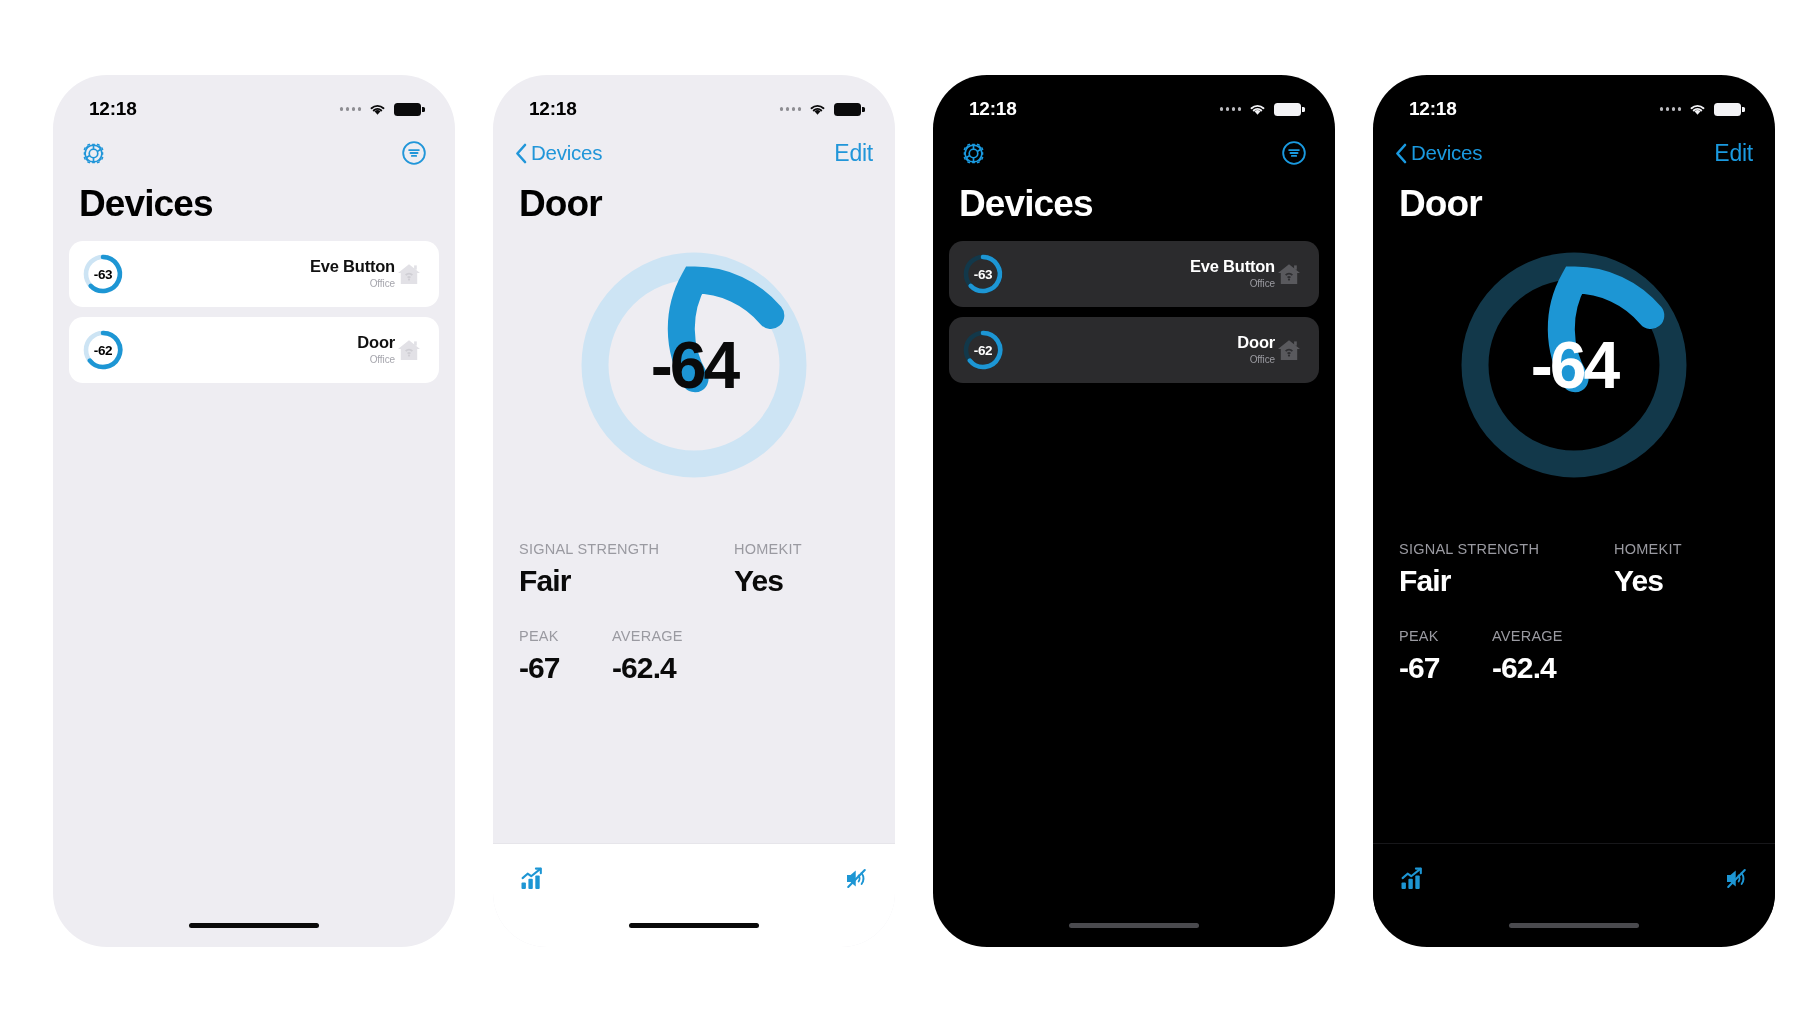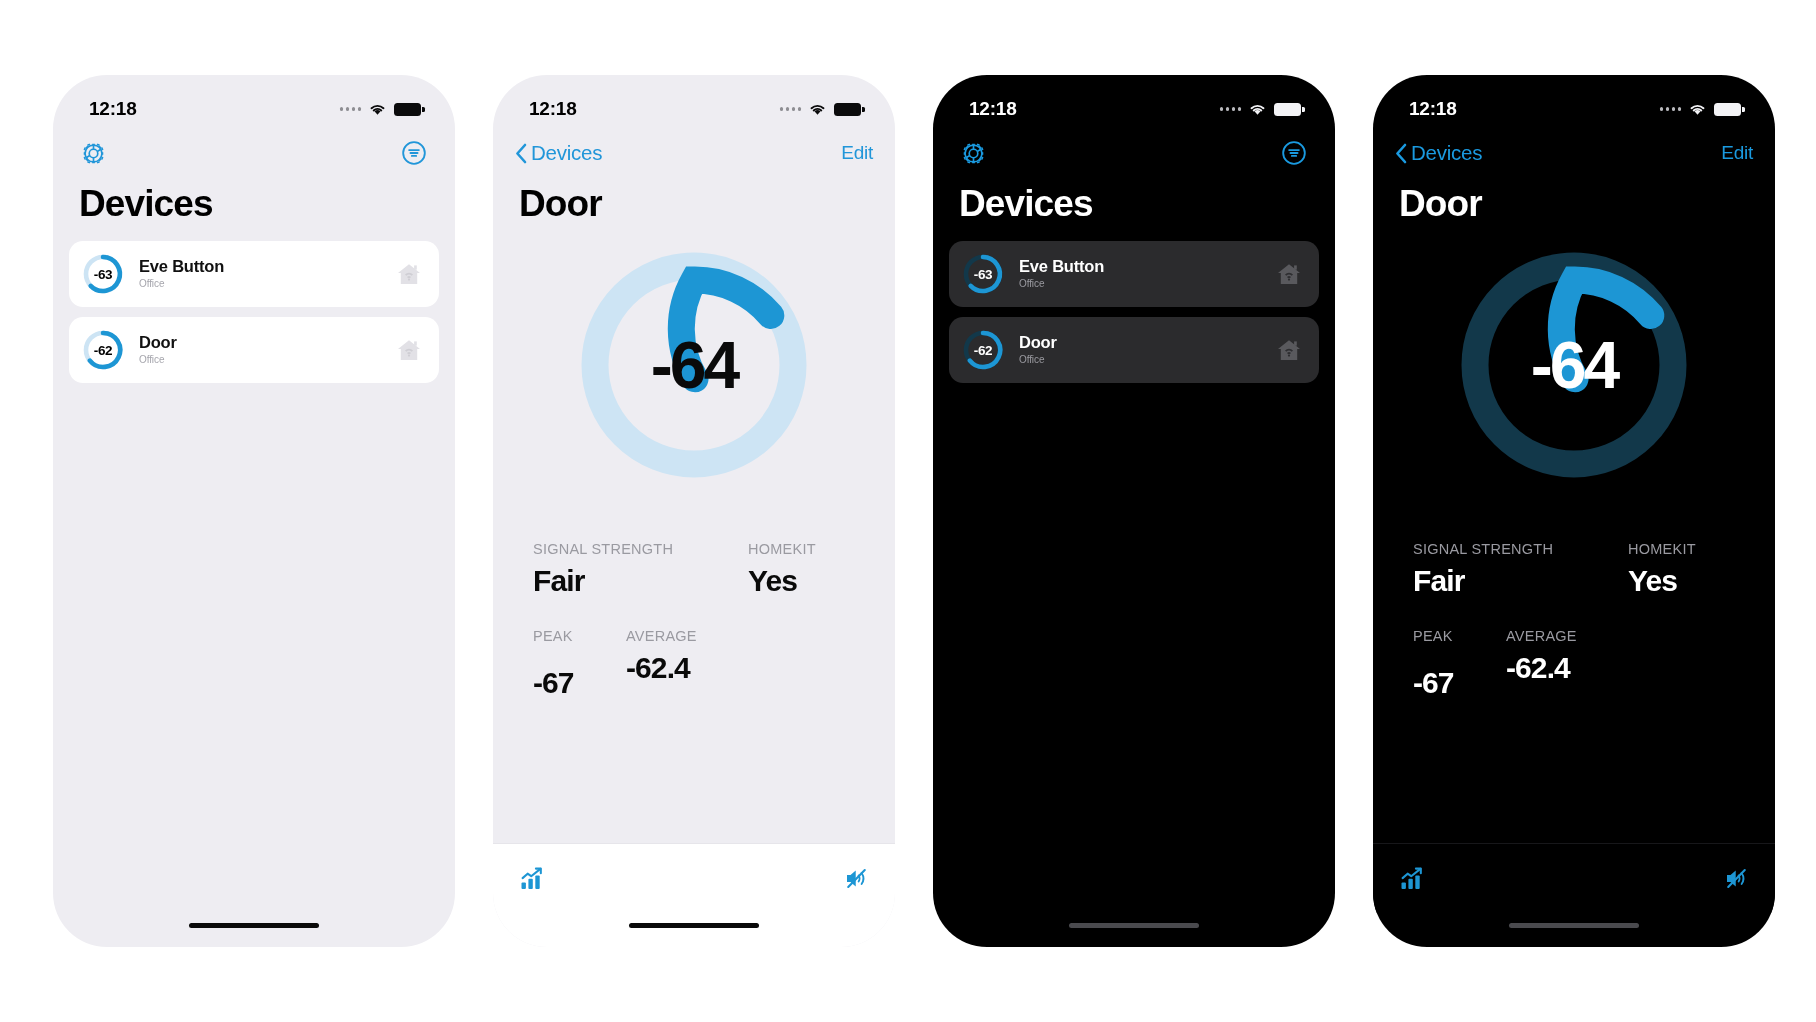--- a/index.html
+++ b/index.html
@@ -91,7 +91,7 @@
   }
   .light .back-label, .light .edit-btn { color: #2196d9; }
   .dark  .back-label, .dark  .edit-btn { color: #1a9ae0; }
-  .edit-btn { font-size: 19px; letter-spacing: -0.25px; cursor: pointer; }
+  .edit-btn { font-size: 23px; letter-spacing: -0.25px; cursor: pointer; }
 
   
   .big-title {

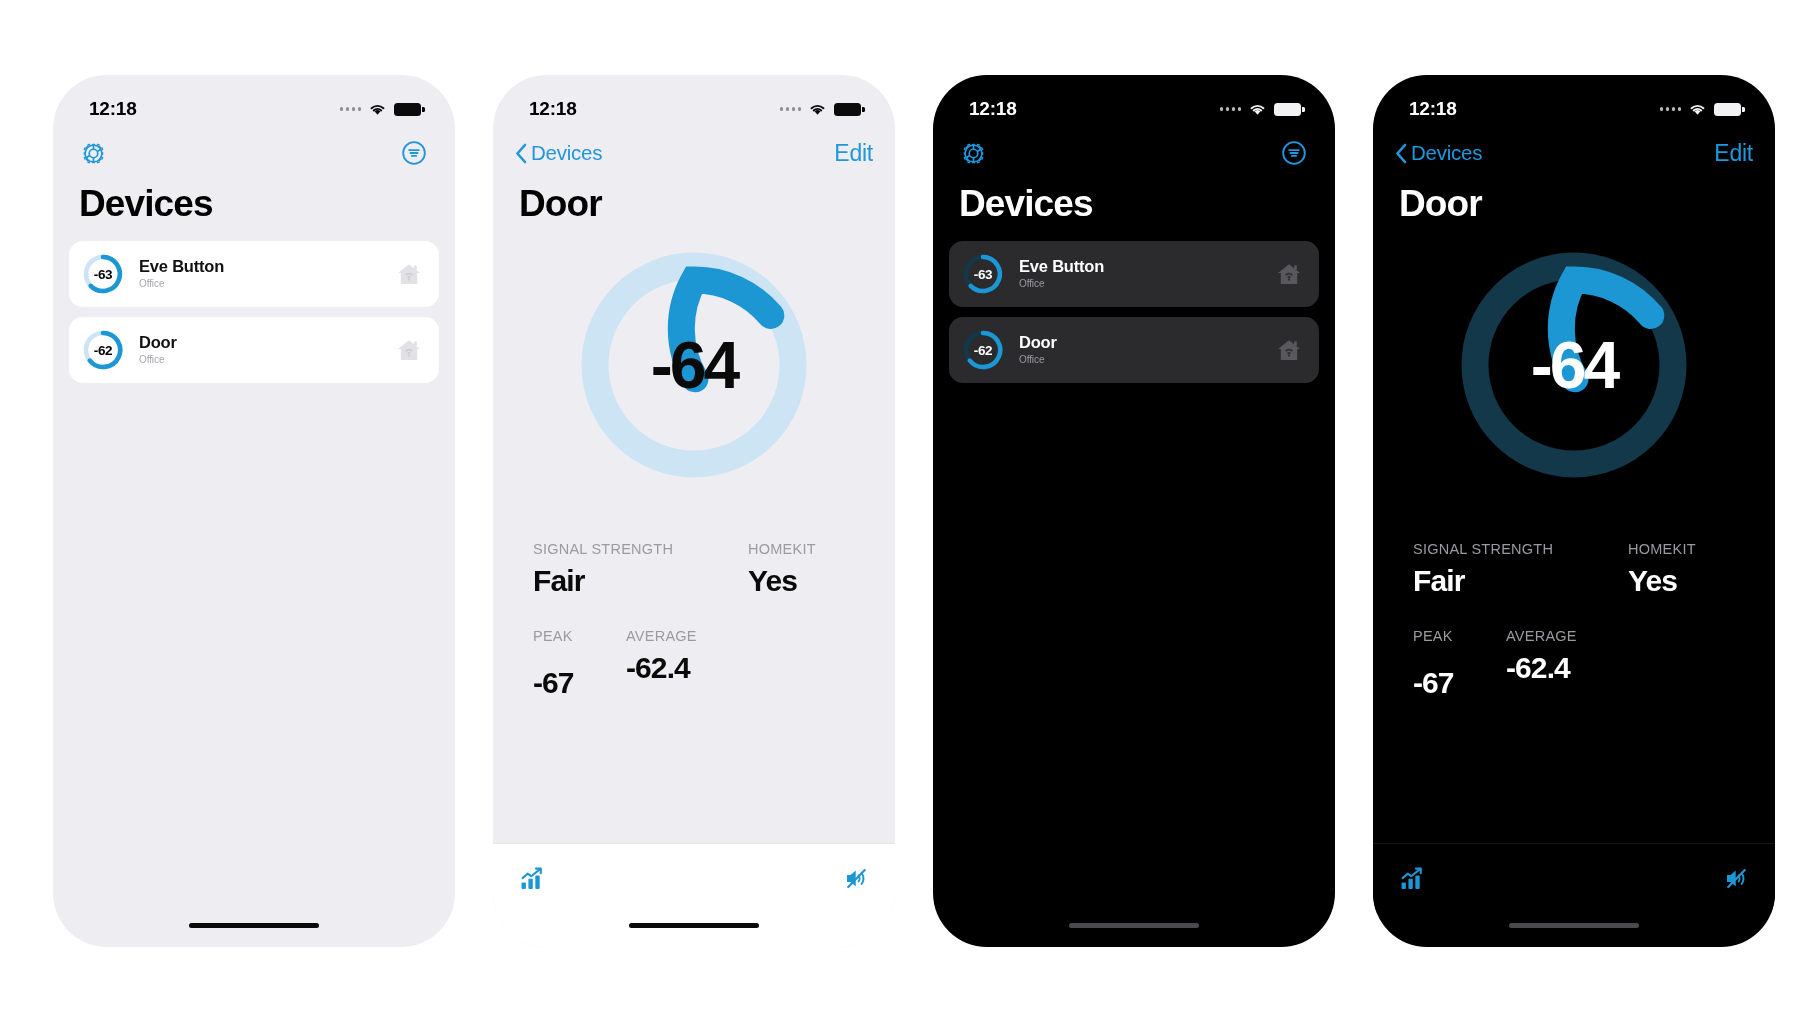--- a/index.html
+++ b/index.html
@@ -111,6 +111,7 @@
     flex-direction: column;
     gap: 10px;
     flex: 1 1 auto;
+    text-align: right;
   }
   .device-row {
     height: 66px;

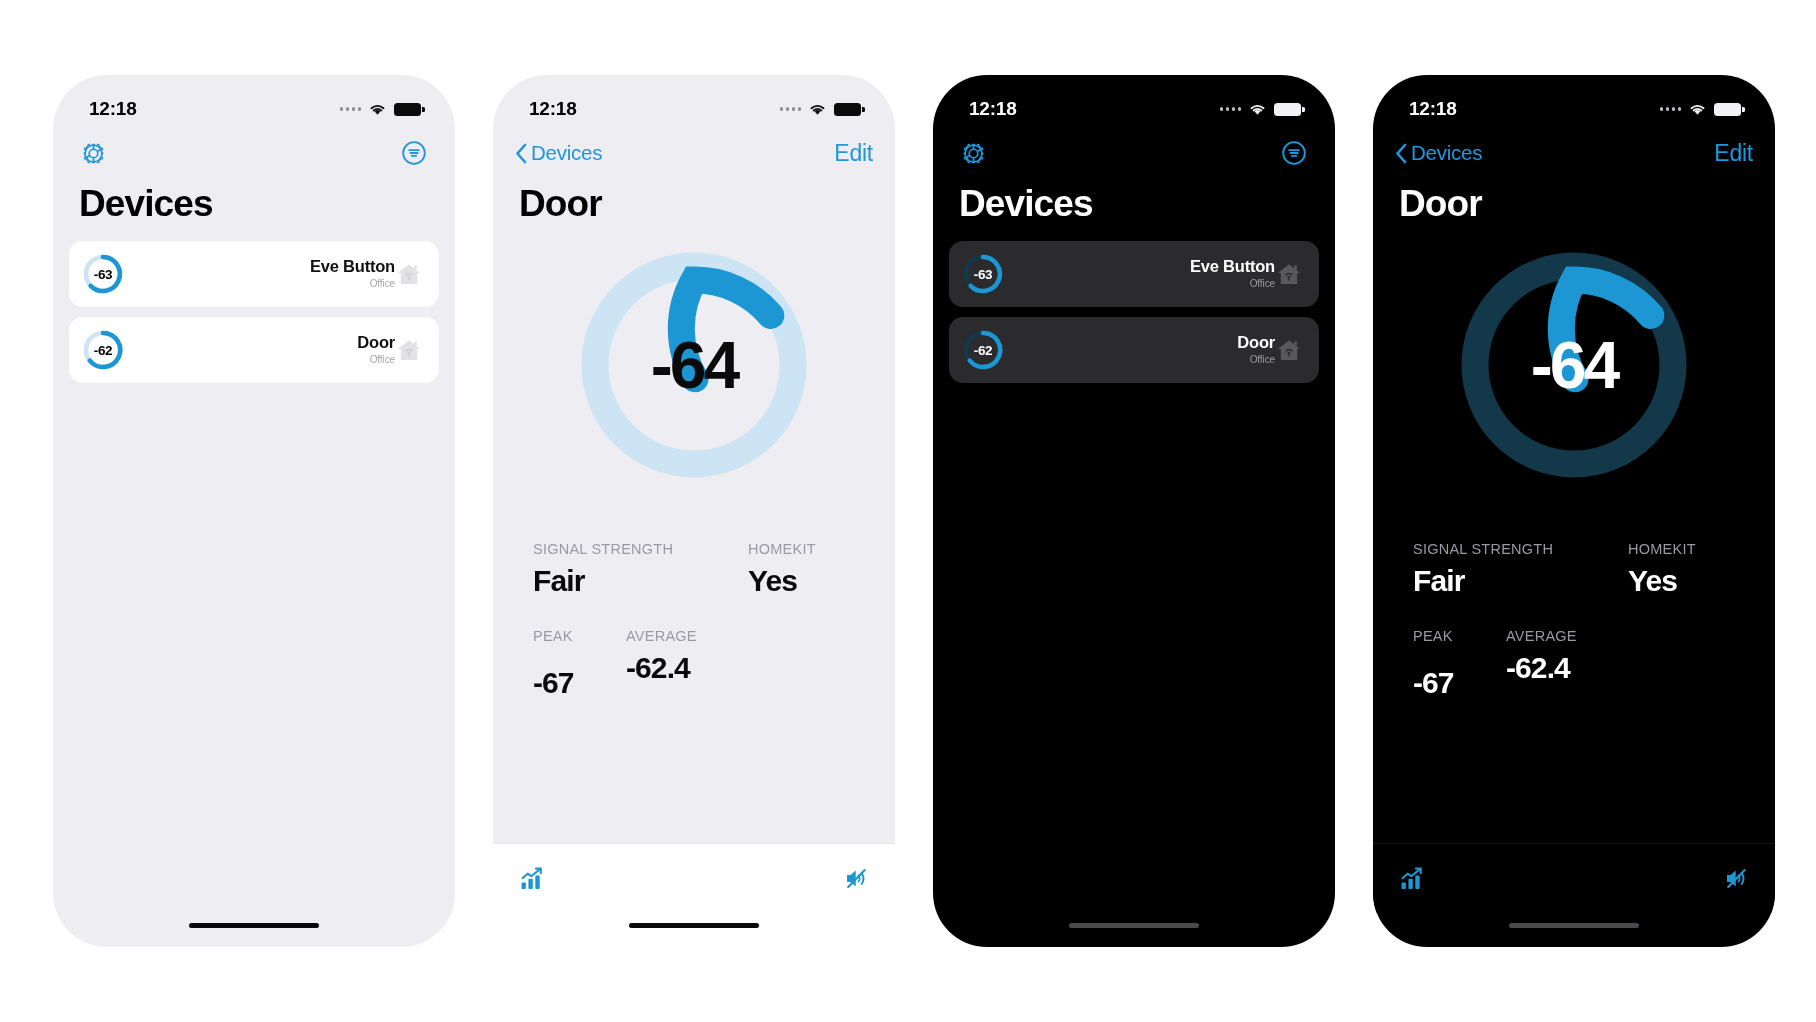--- a/index.html
+++ b/index.html
@@ -161,7 +161,7 @@
   .light .bg-val { color: #0a0a0a; }
   .dark  .bg-val { color: #ffffff; }
 
-  .stats { padding: 0 40px; flex: 1 1 auto; padding-top: 44px; }
+  .stats { padding: 0 26px; flex: 1 1 auto; padding-top: 44px; }
   .stat-row { display: flex; }
   .stat-row.r1 { margin-bottom: 30px; }
   .stat-cell { display: flex; flex-direction: column; }

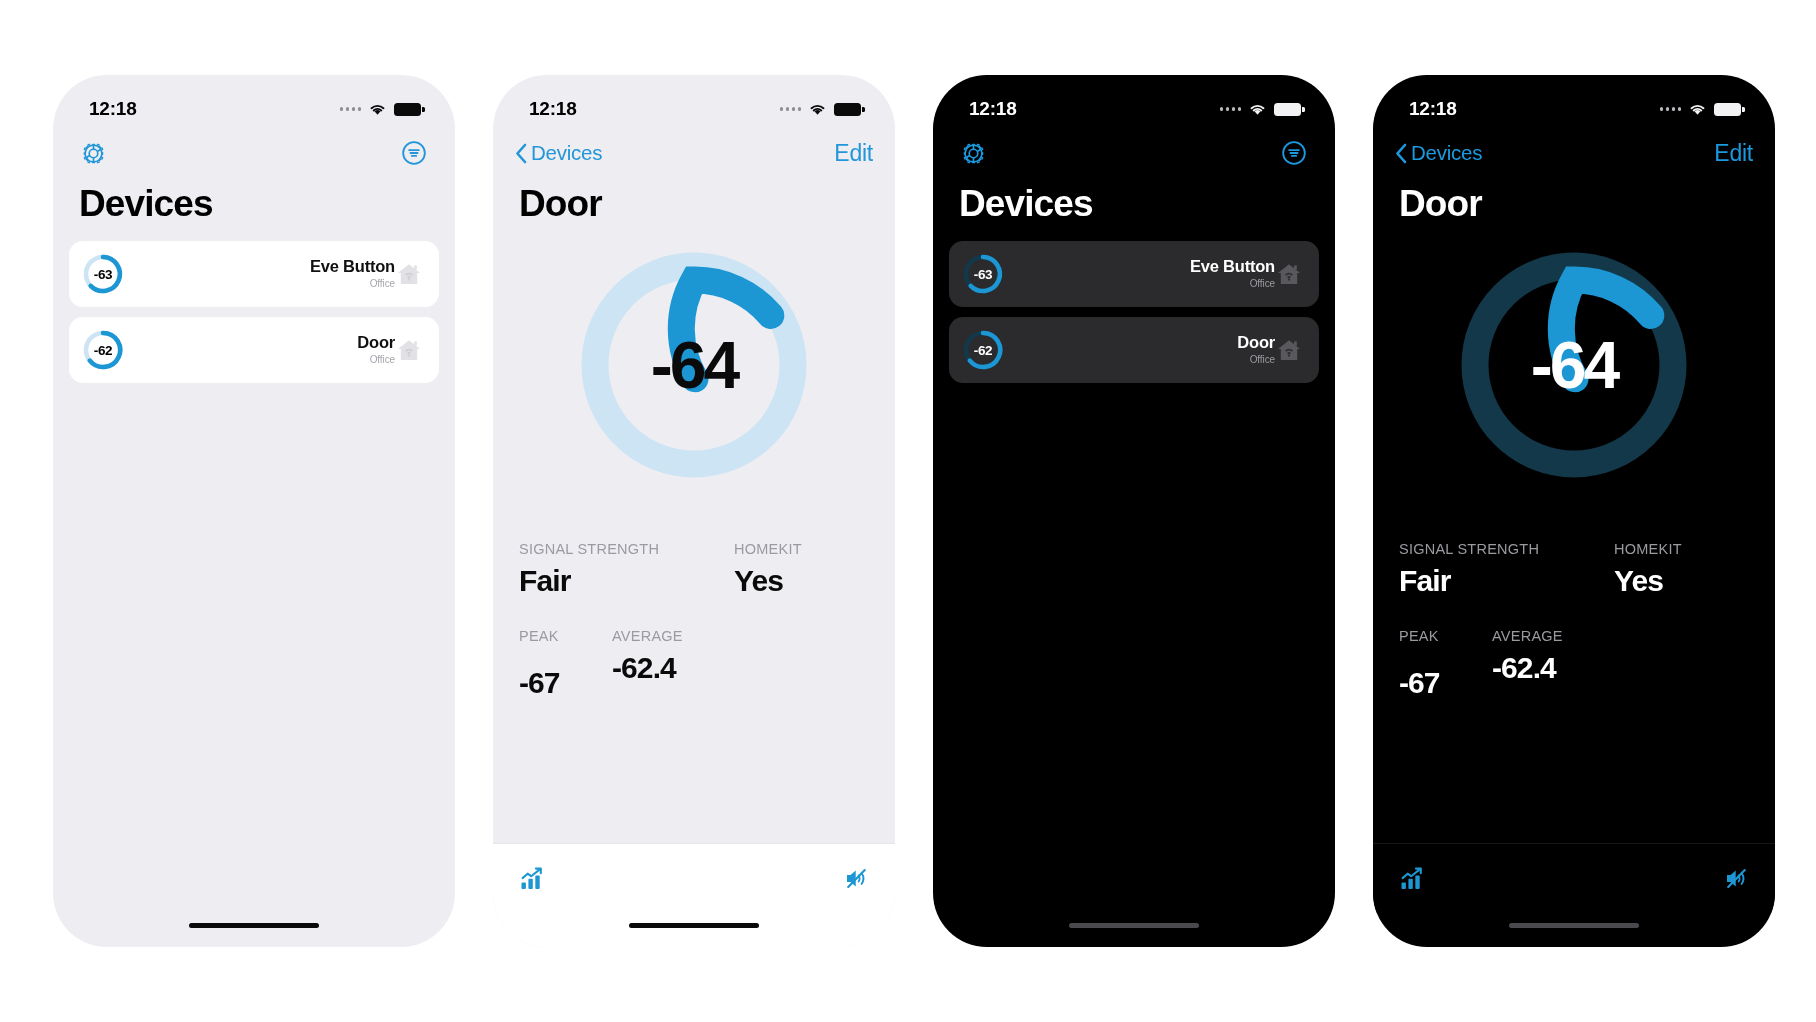--- a/index.html
+++ b/index.html
@@ -166,7 +166,7 @@
   .stat-row.r1 { margin-bottom: 30px; }
   .stat-cell { display: flex; flex-direction: column; }
   .r1 .stat-cell:nth-child(1) { width: 215px; }
-  .r2 .stat-cell:nth-child(1) { width: 93px; gap: 15px; }
+  .r2 .stat-cell:nth-child(1) { width: 93px; }
   .stat-label {
     font-size: 14.5px;
     letter-spacing: 0.25px;

